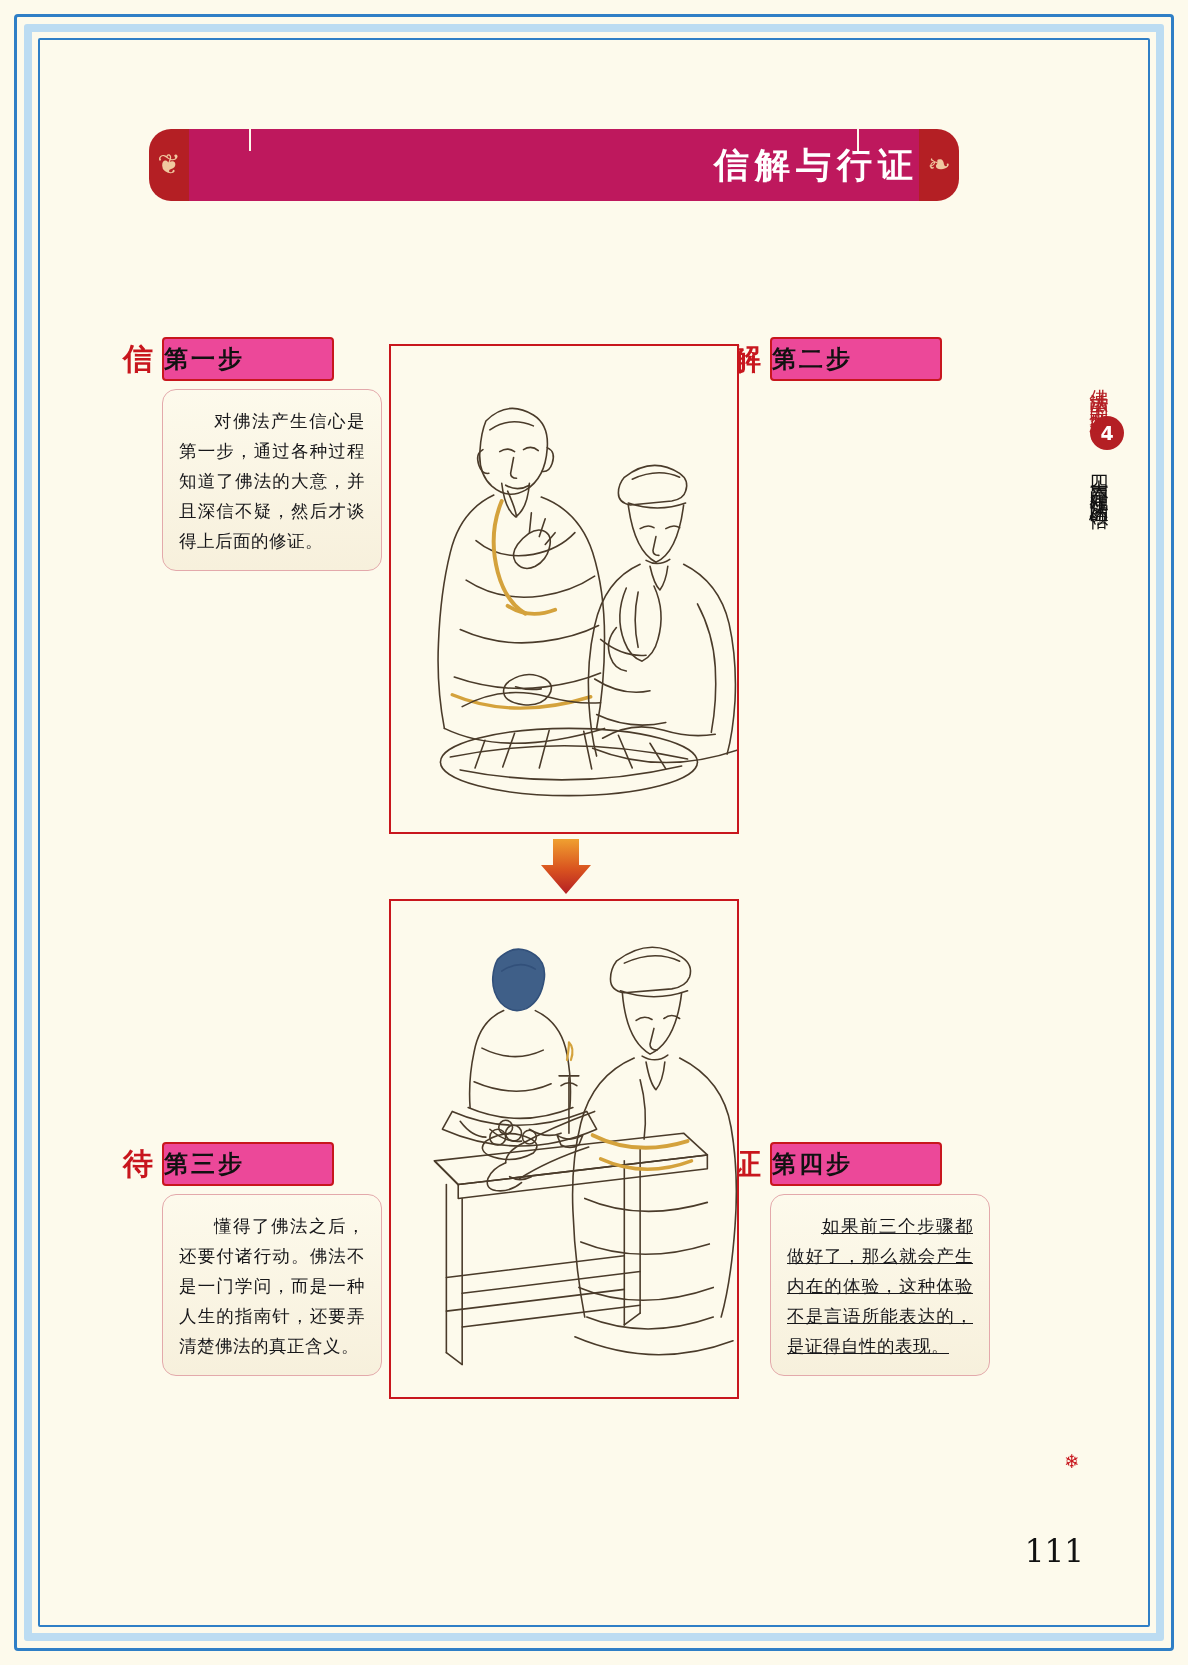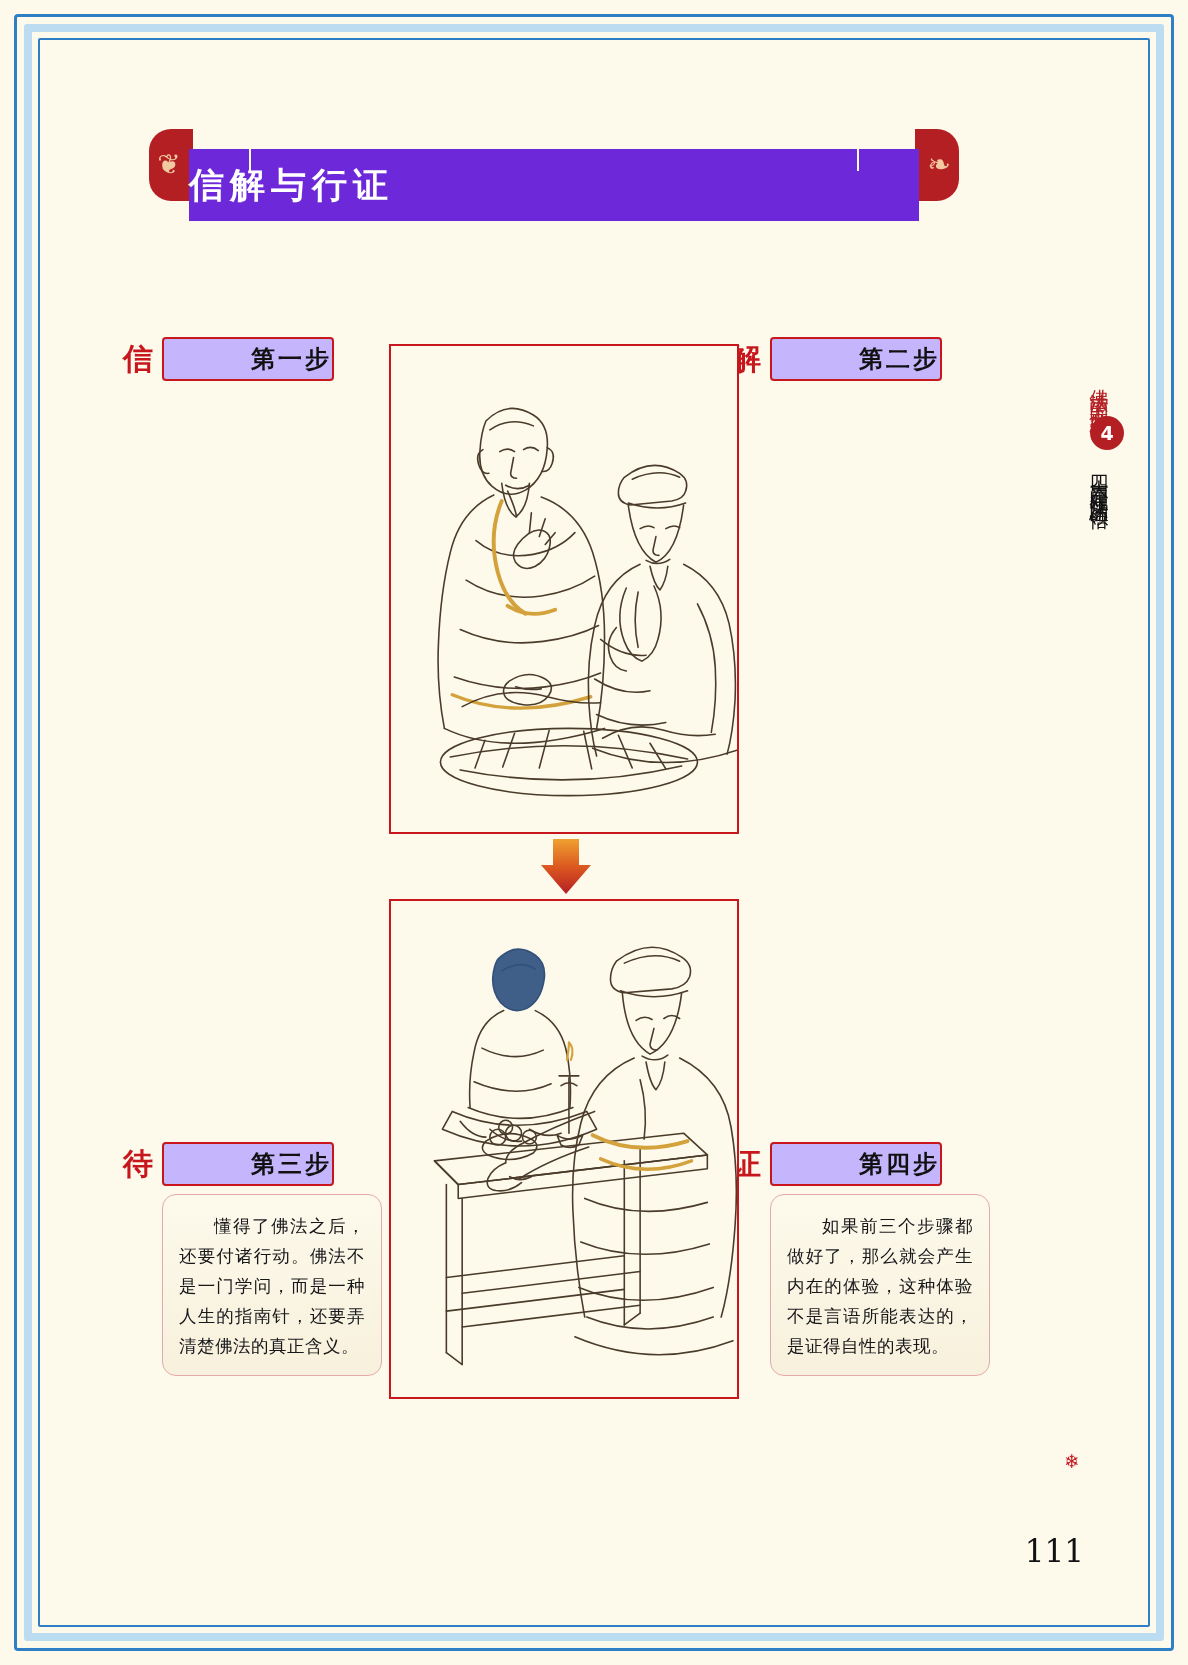--- a/index.html
+++ b/index.html
@@ -64,11 +64,10 @@
     top: 0;
     width: 730px;
     height: 72px;
-    background: #6d28d9;
+    background: #be185d;
     display: flex;
     align-items: center;
-    justify-content: flex-start;
-    margin-top: 20px;
+    justify-content: flex-end;
   }
   .banner-title {
     color: #ffffff;

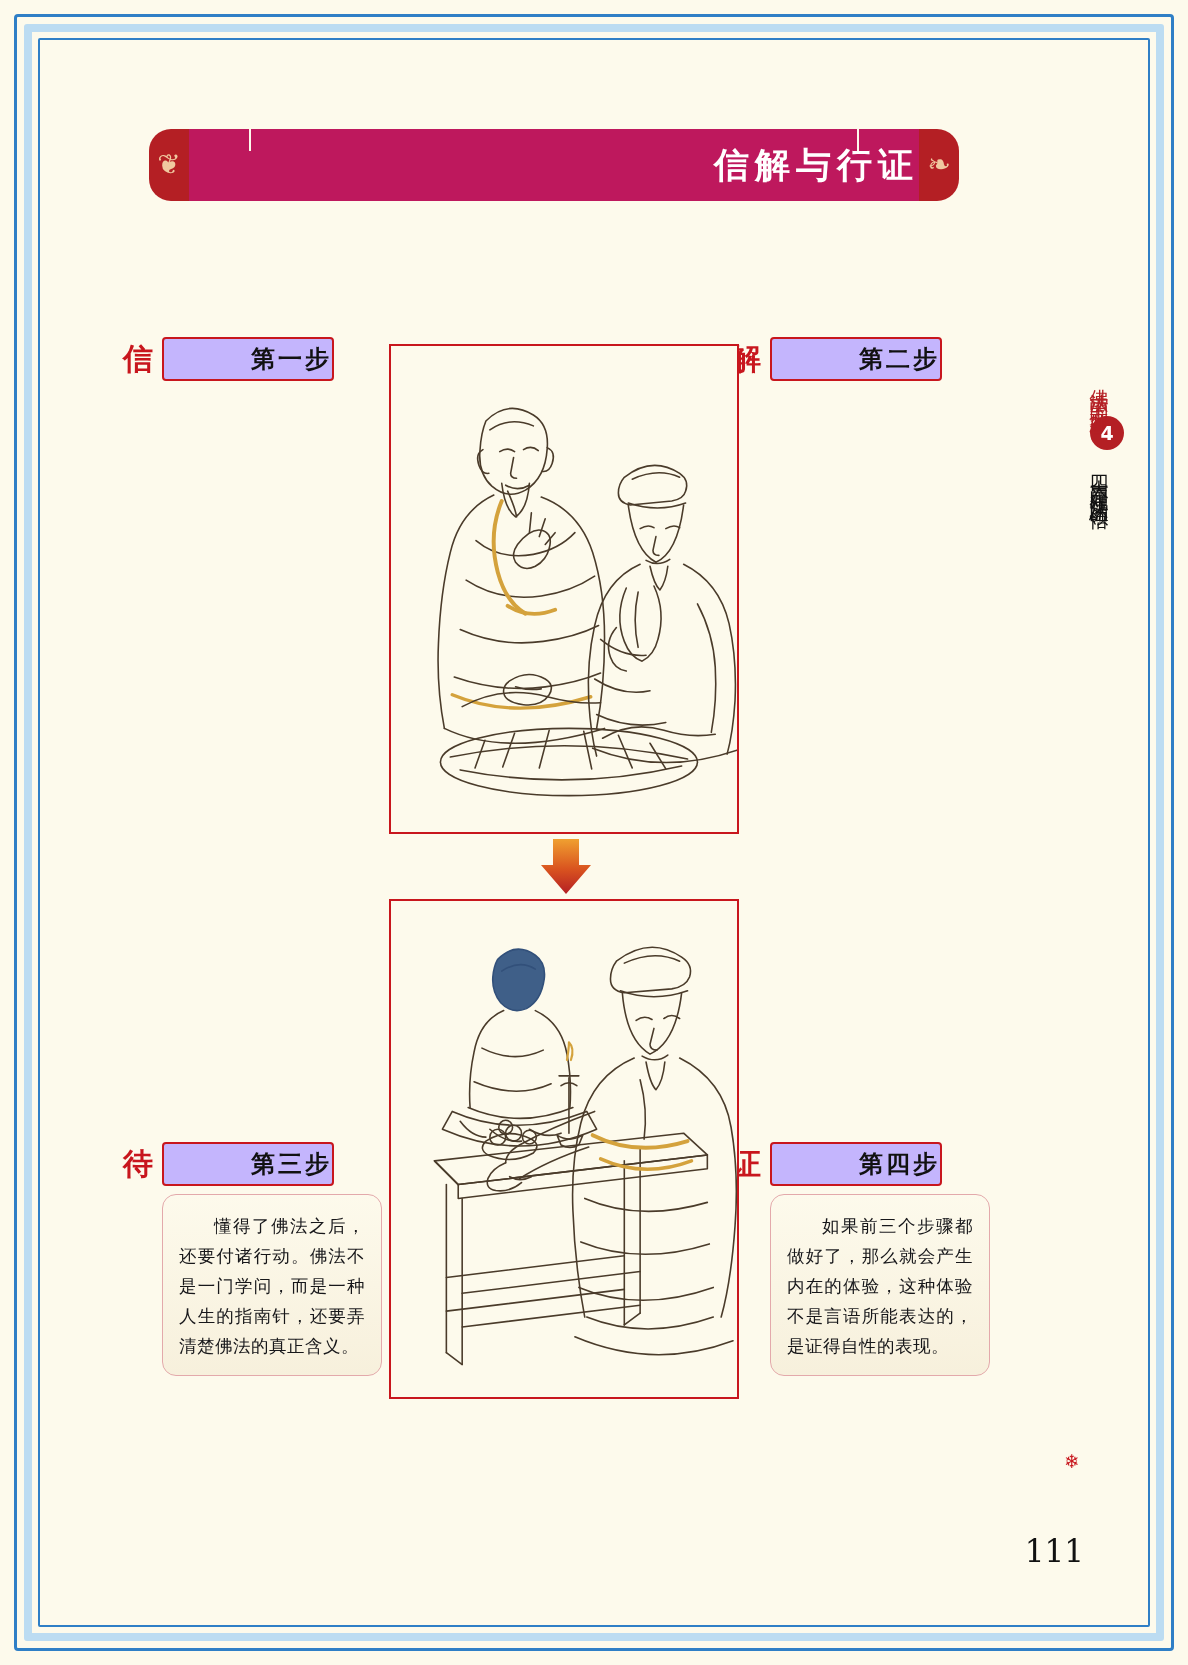--- a/index.html
+++ b/index.html
@@ -143,8 +143,8 @@
     border-radius: 4px;
     display: flex;
     align-items: center;
-    justify-content: flex-end;
-    background: #c4b5fd;
+    justify-content: flex-start;
+    background: #ec4899;
   }
   .step-box span {
     font-size: 24px;

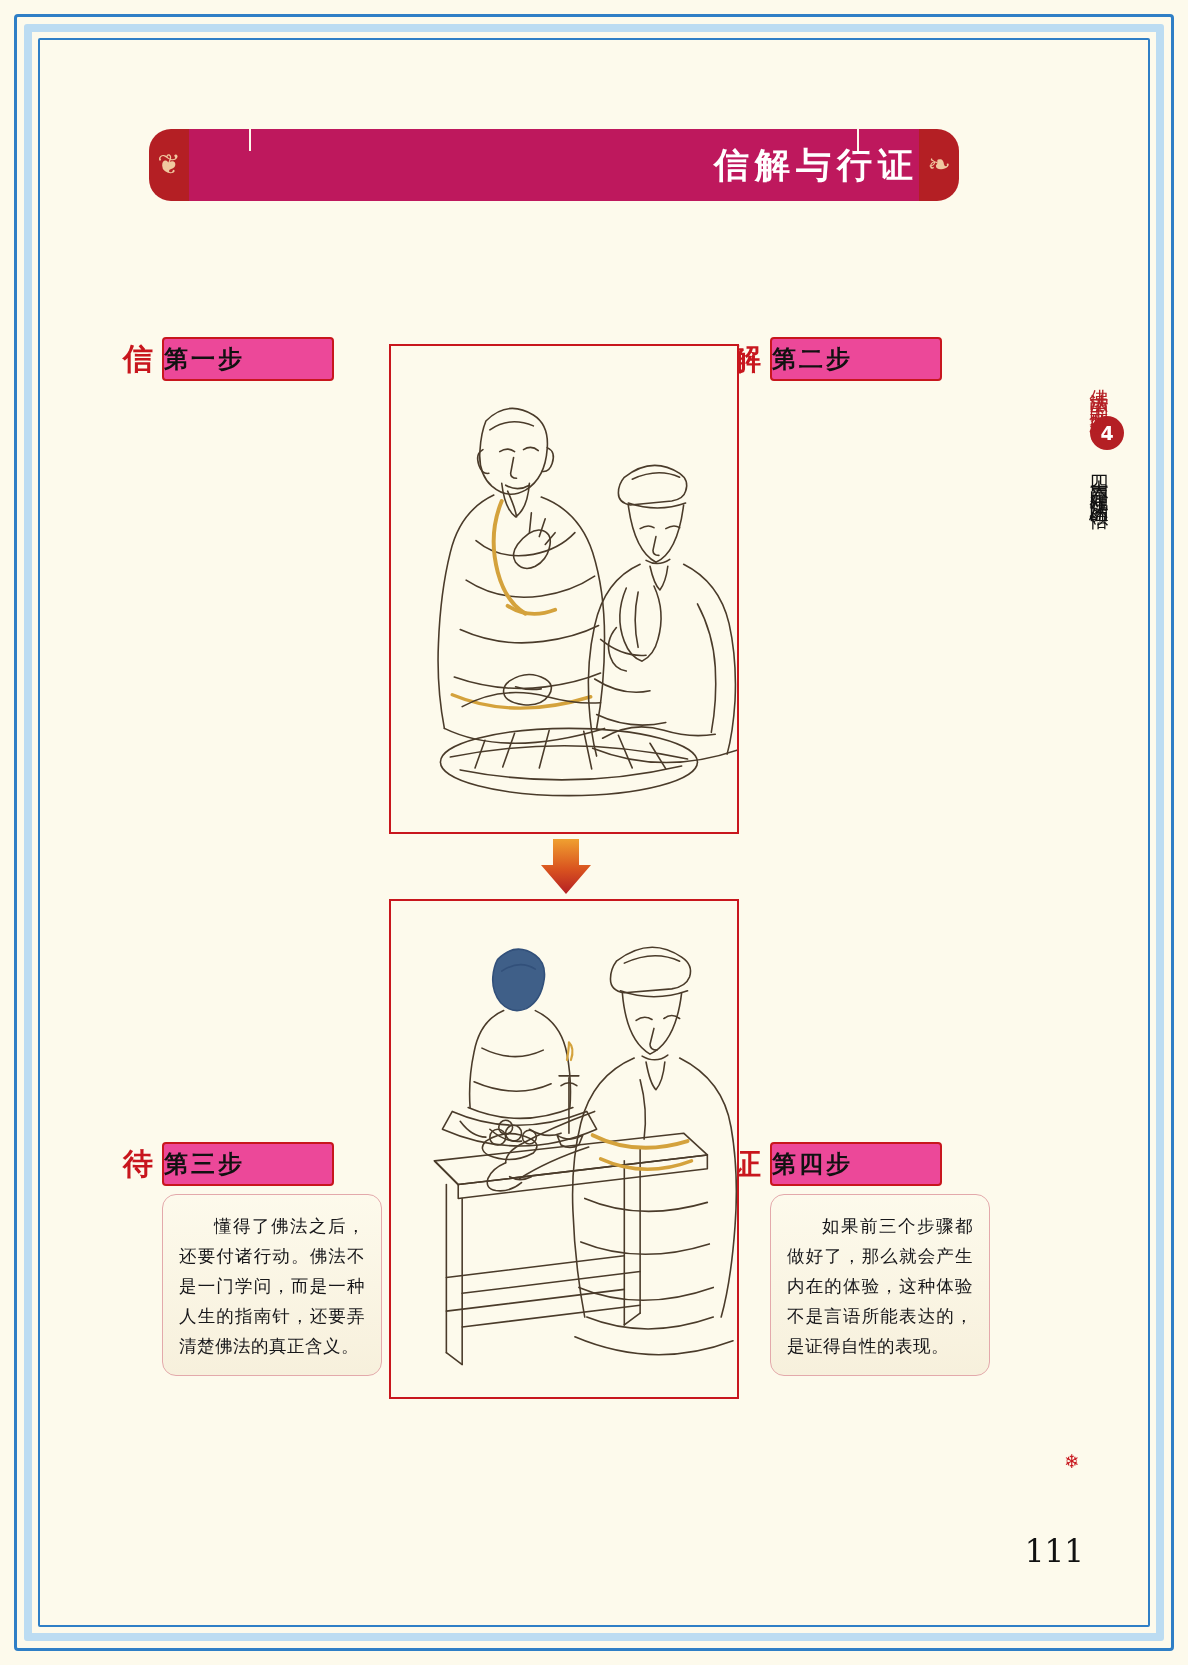--- a/index.html
+++ b/index.html
@@ -279,6 +279,9 @@
         <span>第一步</span>
       </div>
     </div>
+    <div class="step-card" style="left:118px; top:345px;">
+      <span class="indent"></span><span>对佛法产生信心是第一步，通过各种过程知道了佛法的大意，并且深信不疑，然后才谈得上后面的修证。</span>
+    </div>
 
     <div class="step-head" style="left:678px; top:295px;">
       <div class="step-char">解</div>

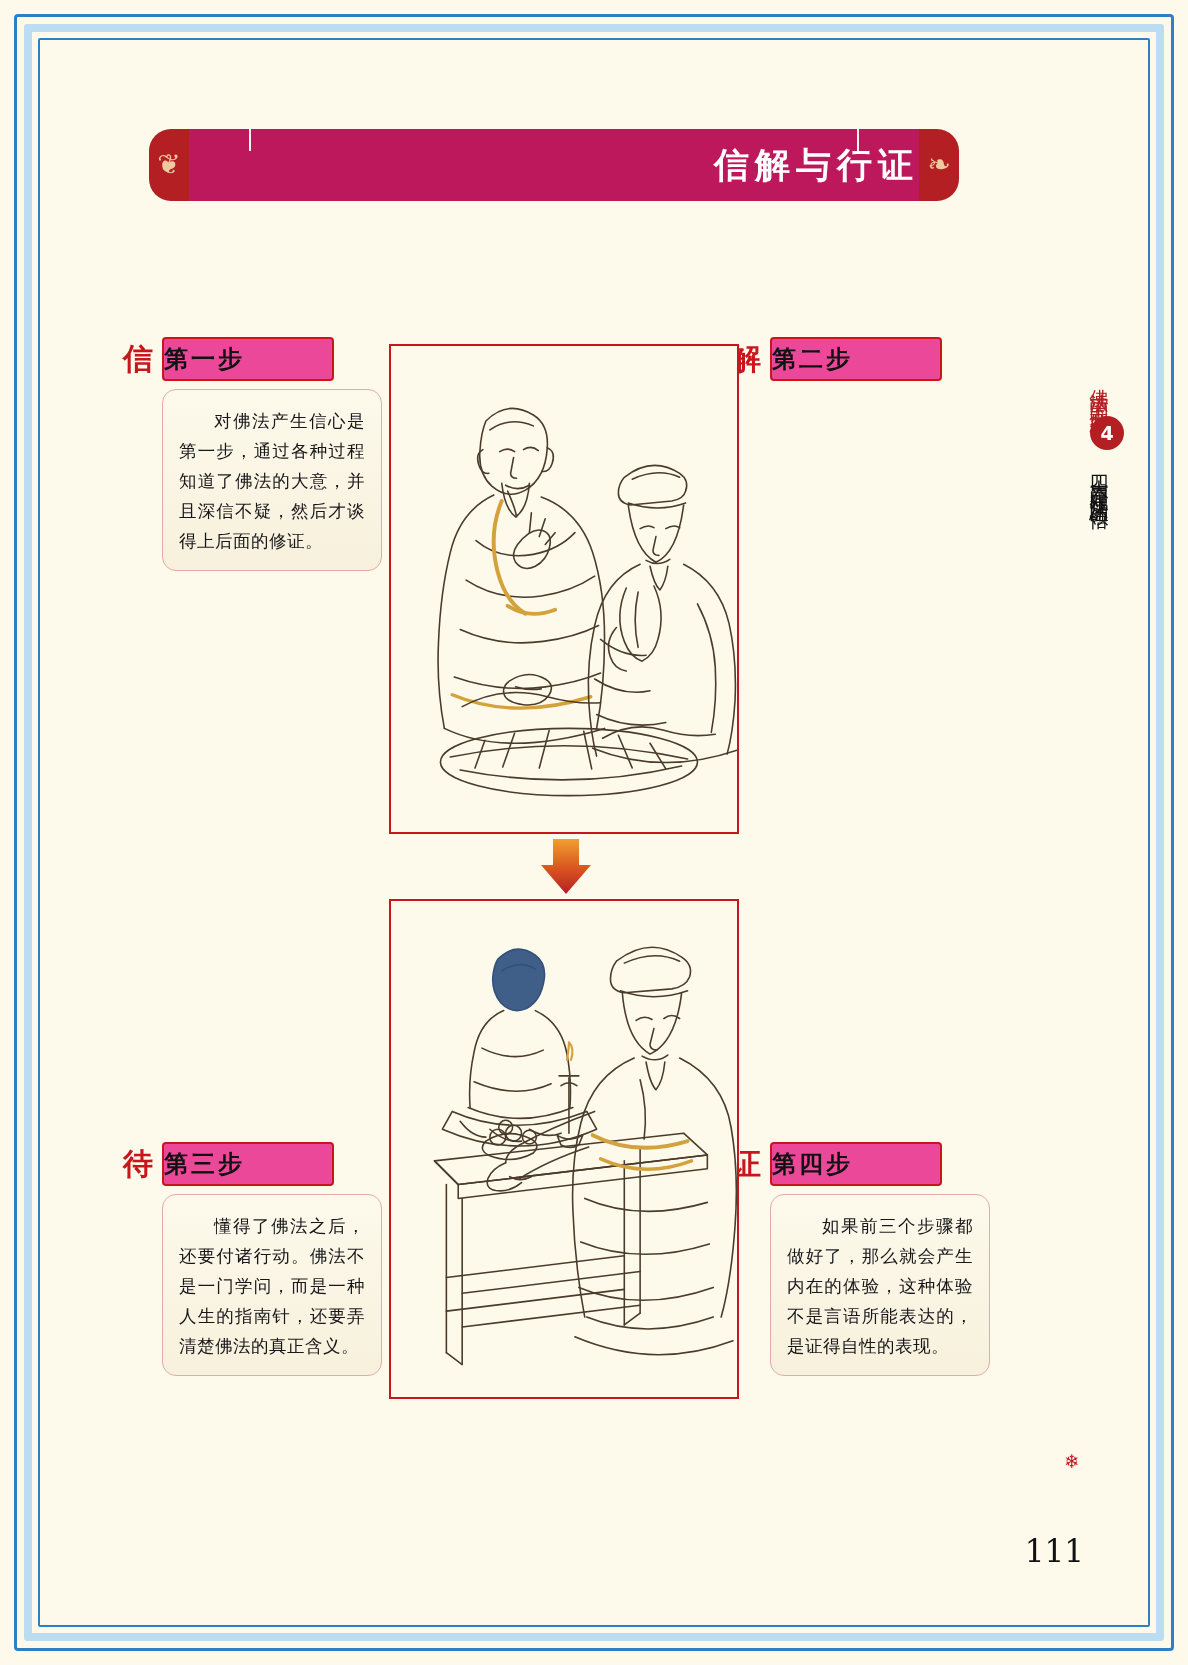--- a/index.html
+++ b/index.html
@@ -306,7 +306,7 @@
         <span>第四步</span>
       </div>
     </div>
-    <div class="step-card" style="left:726px; top:1150px;">
+    <div class="step-card" style="left:726px; top:1150px;text-decoration:underline;">
       <span class="indent"></span><span>如果前三个步骤都做好了，那么就会产生内在的体验，这种体验不是言语所能表达的，是证得自性的表现。</span>
     </div>
 

